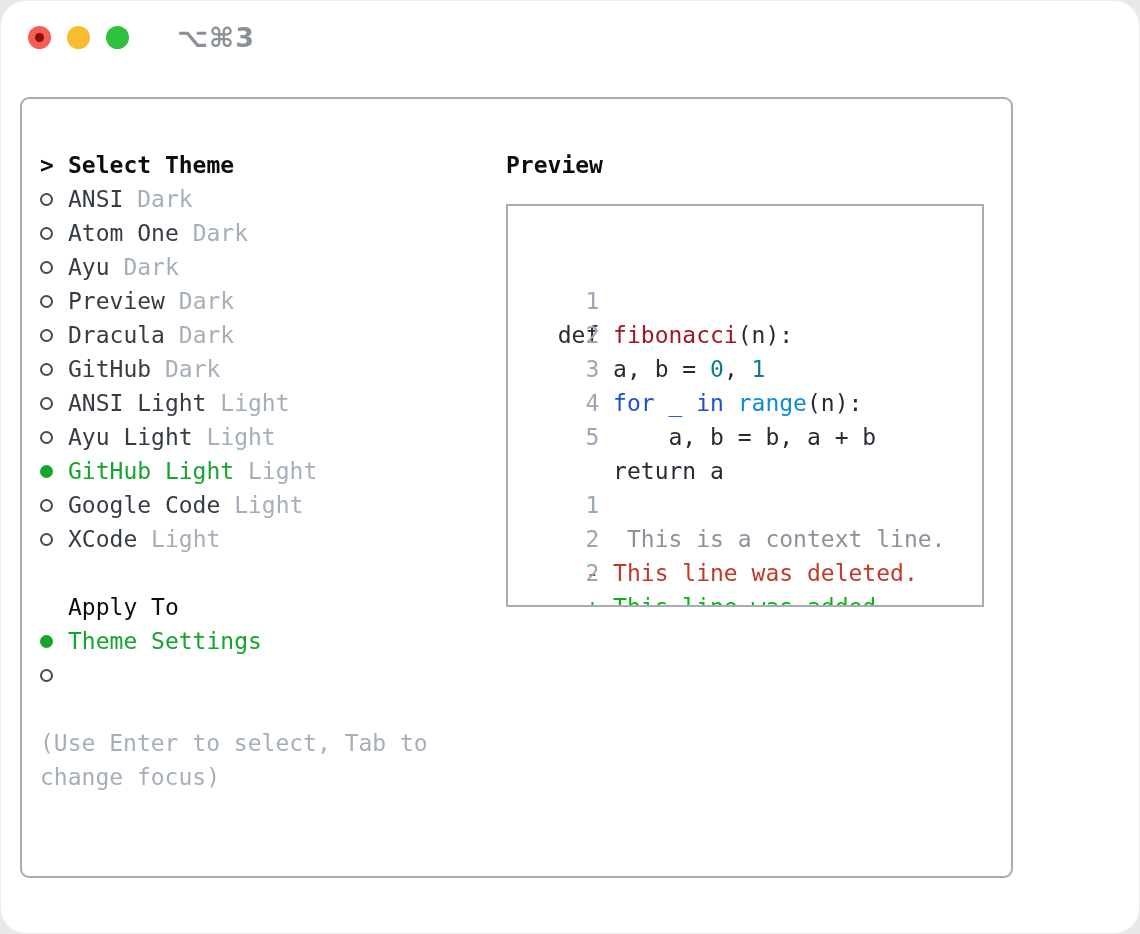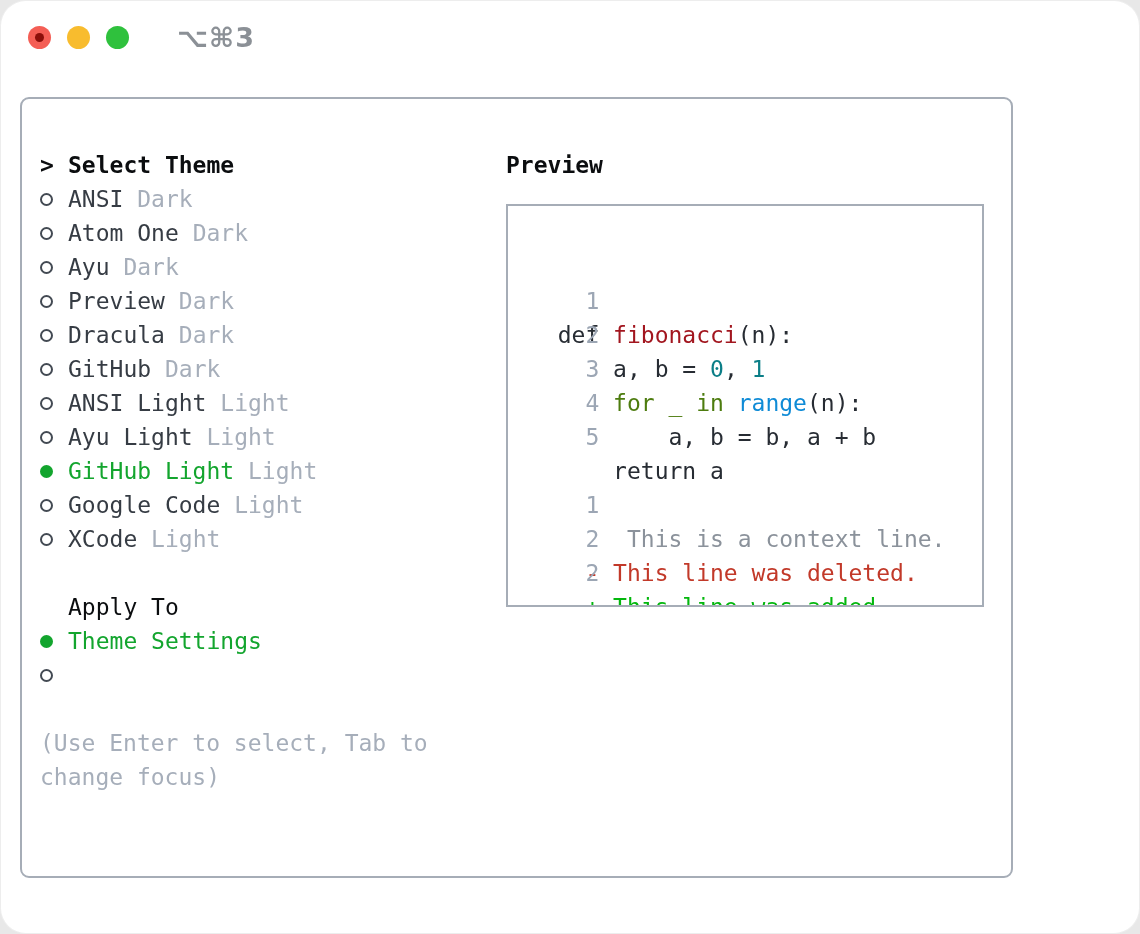--- a/index.html
+++ b/index.html
@@ -176,7 +176,7 @@
 
   <div class="code-row">
     <span class="ln">3</span>
-  <span style="color: #4d7c0f;">    for _ in </span><span style="color: rgb(15, 139, 214);">range</span><span style="color: rgb(39, 44, 51);">(n):</span></div>
+  <span style="color: #1d4ed8;">    for _ in </span><span style="color: rgb(15, 139, 214);">range</span><span style="color: rgb(39, 44, 51);">(n):</span></div>
 
   <div class="code-row">
     <span class="ln">4</span>

